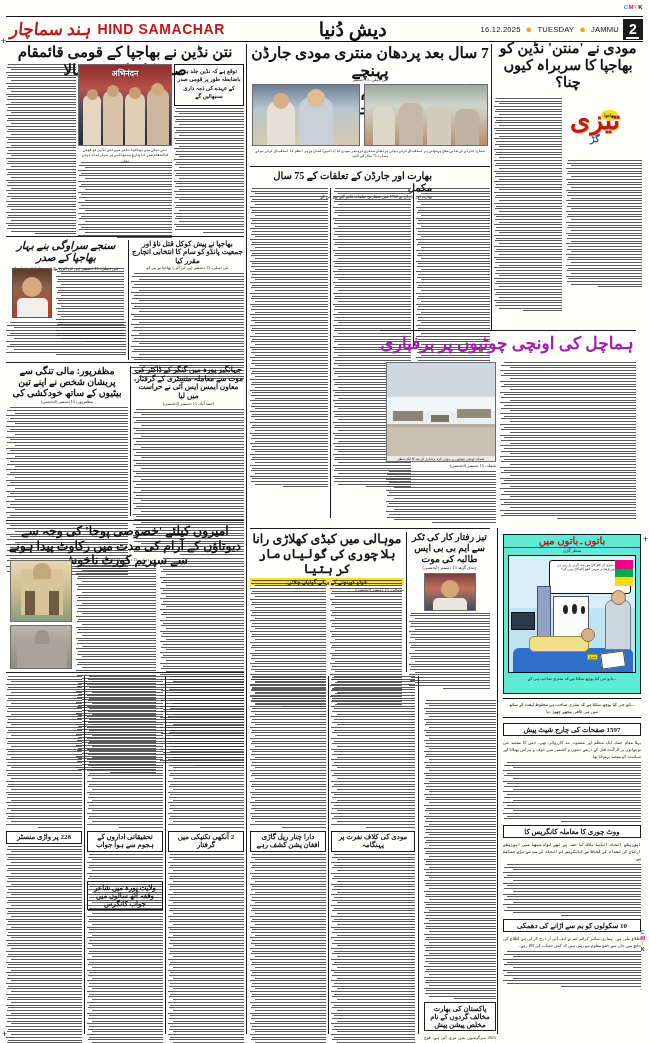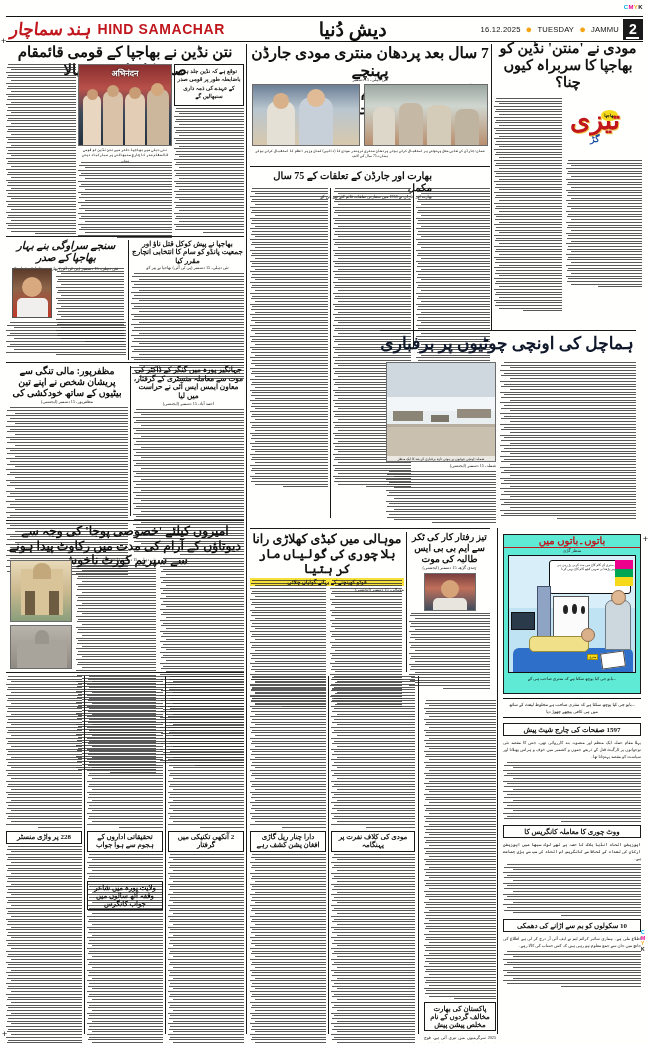--- a/index.html
+++ b/index.html
@@ -43,7 +43,7 @@
     line-height: 1.18;
     letter-spacing: -0.3px;
   }
-  .hl.blue { color: #0f172a; }
+  .hl.blue { color: #a21caf; }
 
   .rule-top { border-top: 1.6px solid #1a1a1a; }
   .vrule-r  { border-right: 1px solid #1a1a1a; }

